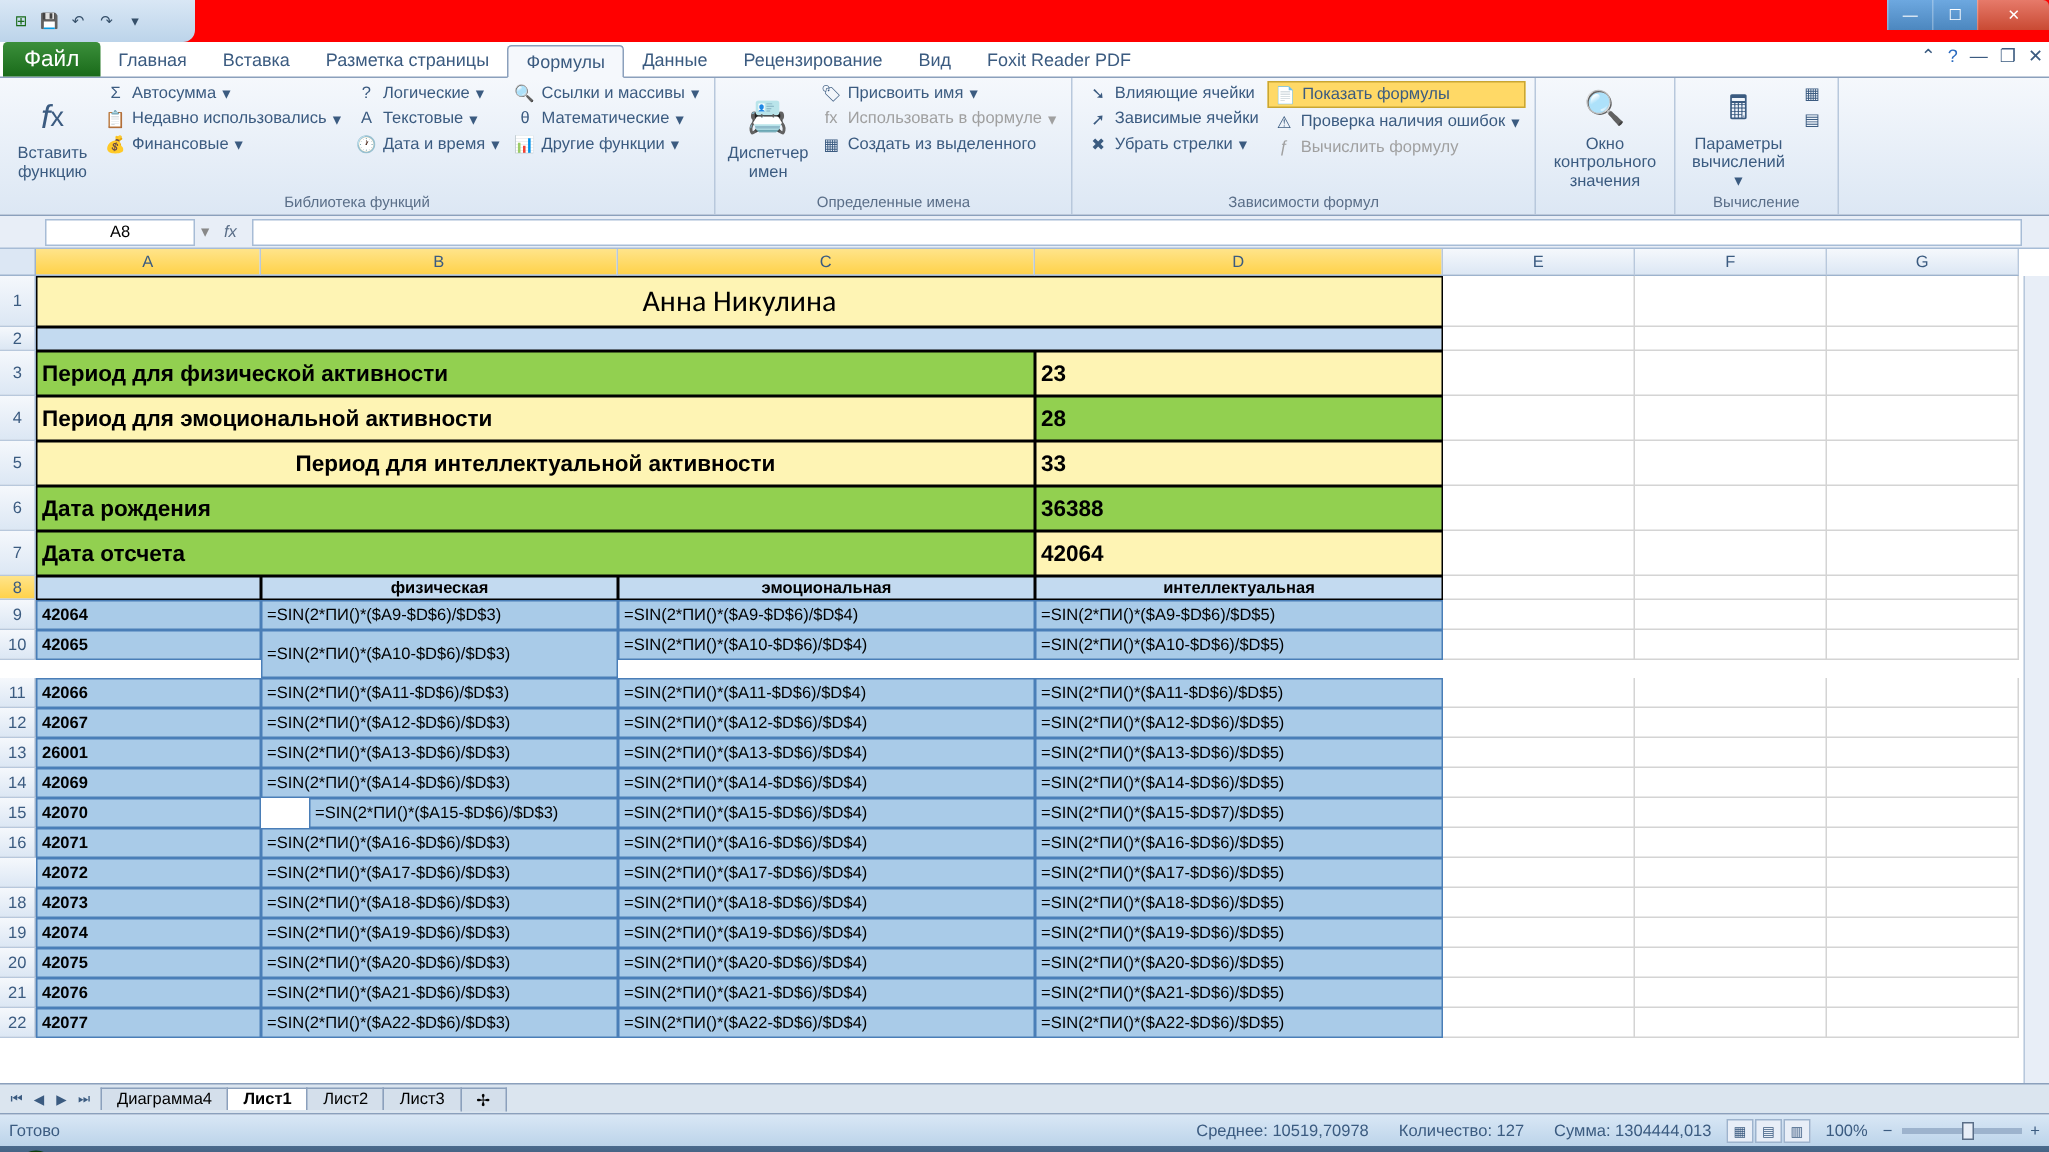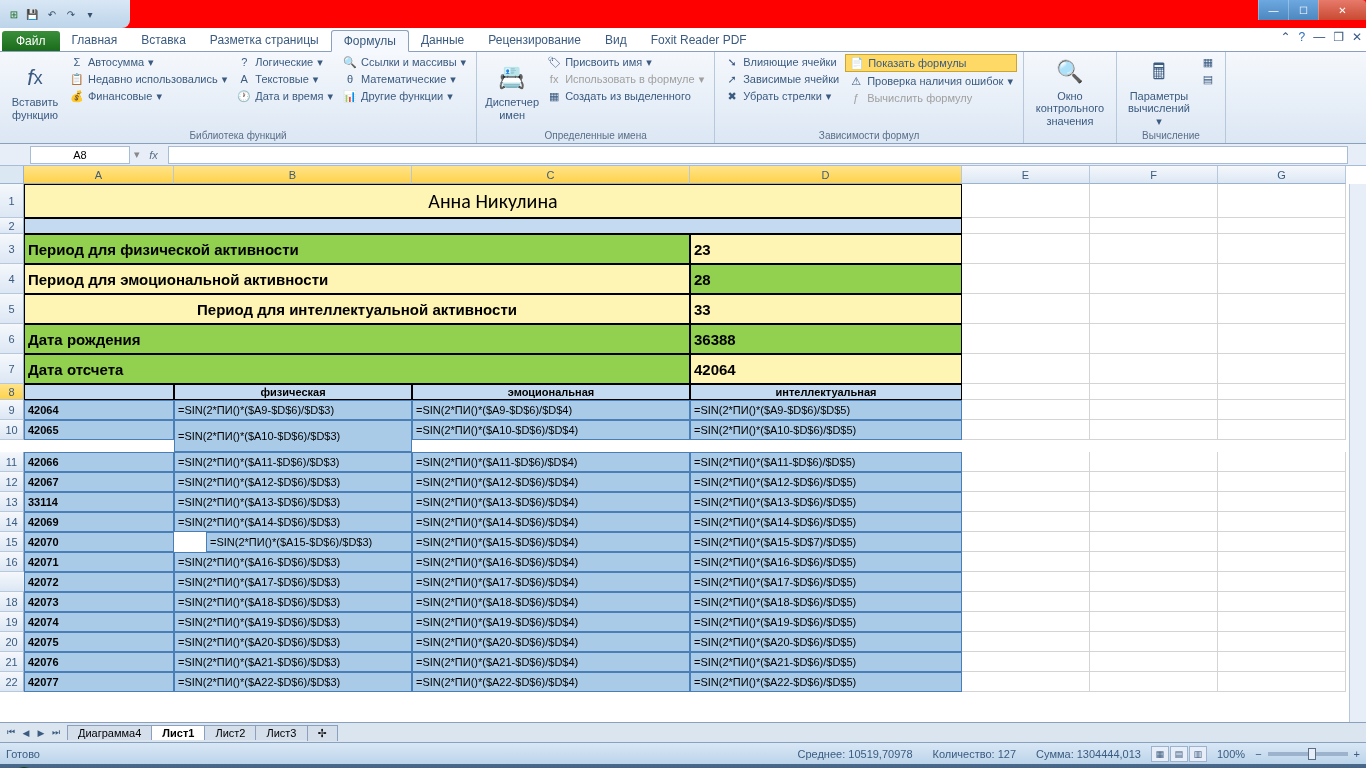--- a/index.html
+++ b/index.html
@@ -16,7 +16,7 @@
 .win-close { background: linear-gradient(#e67a6a, #c94a33); width: 48px; border-top-right-radius: 4px; }
 
 .tabs { height: 24px; background: #fff; display: flex; align-items: flex-end; border-bottom: 1px solid #8ba0bc; padding-left: 2px; position: relative; }
-.file-tab { background: linear-gradient(#3b8f3b, #1a6b1a); color: #fff; padding: 3px 14px; font-size: 12px; border-top-left-radius: 3px; border-top-right-radius: 3px; cursor: pointer; }
+.file-tab { background: linear-gradient(#3b8f3b, #1a6b1a); color: #fff; padding: 3px 14px; font-size: 15px; border-top-left-radius: 3px; border-top-right-radius: 3px; cursor: pointer; }
 .tab { padding: 3px 12px; font-size: 12px; color: #3b5b80; cursor: pointer; }
 .tab.active { background: #f5f8fc; border: 1px solid #8ba0bc; border-bottom: 1px solid #f5f8fc; border-radius: 3px 3px 0 0; margin-bottom: -1px; }
 .help-controls { position: absolute; right: 4px; top: 2px; display: flex; gap: 8px; font-size: 12px; color: #3b5b80; }

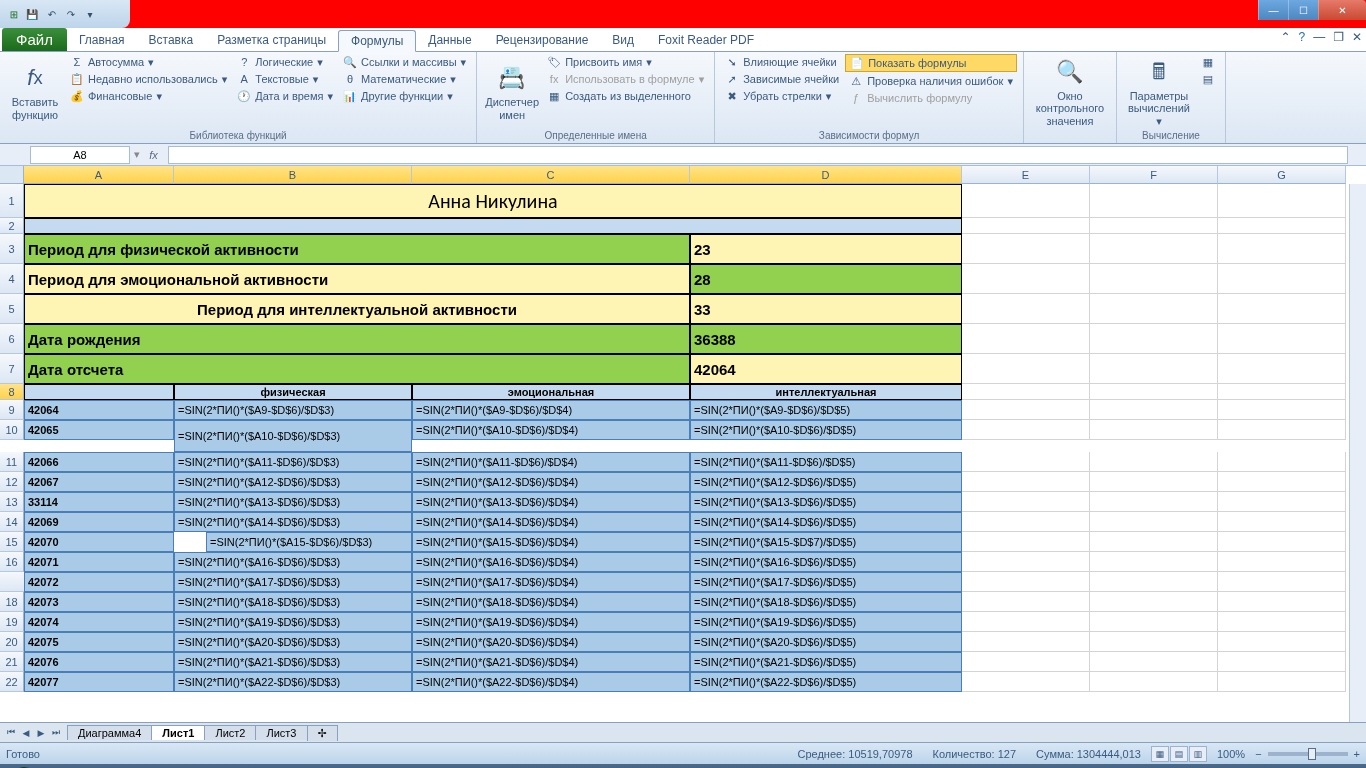--- a/index.html
+++ b/index.html
@@ -326,7 +326,7 @@
       <div class="cell" style="height: 20px;"></div>
       <div class="cell" style="height: 20px;"></div>
       <div class="rh" style="height: 20px;">13</div>
-      <div class="cell data-a" style="height: 20px;">33114</div>
+      <div class="cell data-a" style="height: 20px;">26001</div>
       <div class="cell data-cell" style="height: 20px;">=SIN(2*ПИ()*($A13-$D$6)/$D$3)</div>
       <div class="cell data-cell" style="height: 20px;">=SIN(2*ПИ()*($A13-$D$6)/$D$4)</div>
       <div class="cell data-cell" style="height: 20px;">=SIN(2*ПИ()*($A13-$D$6)/$D$5)</div>

